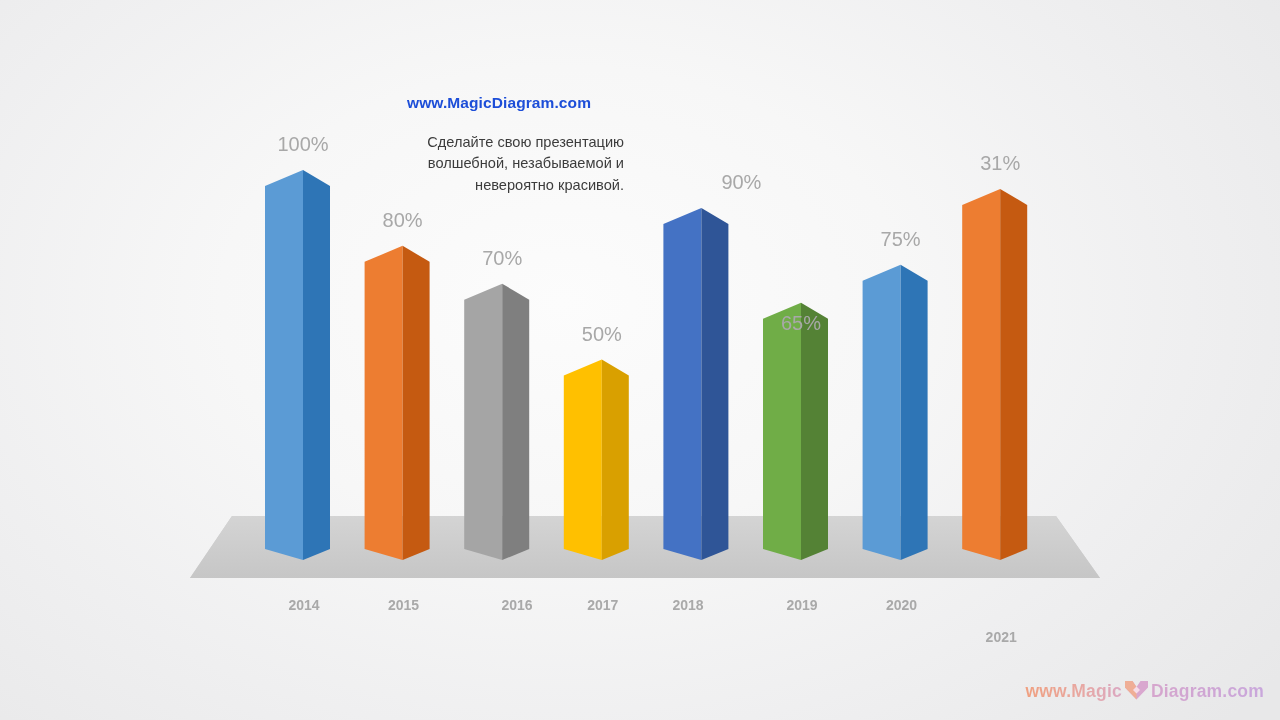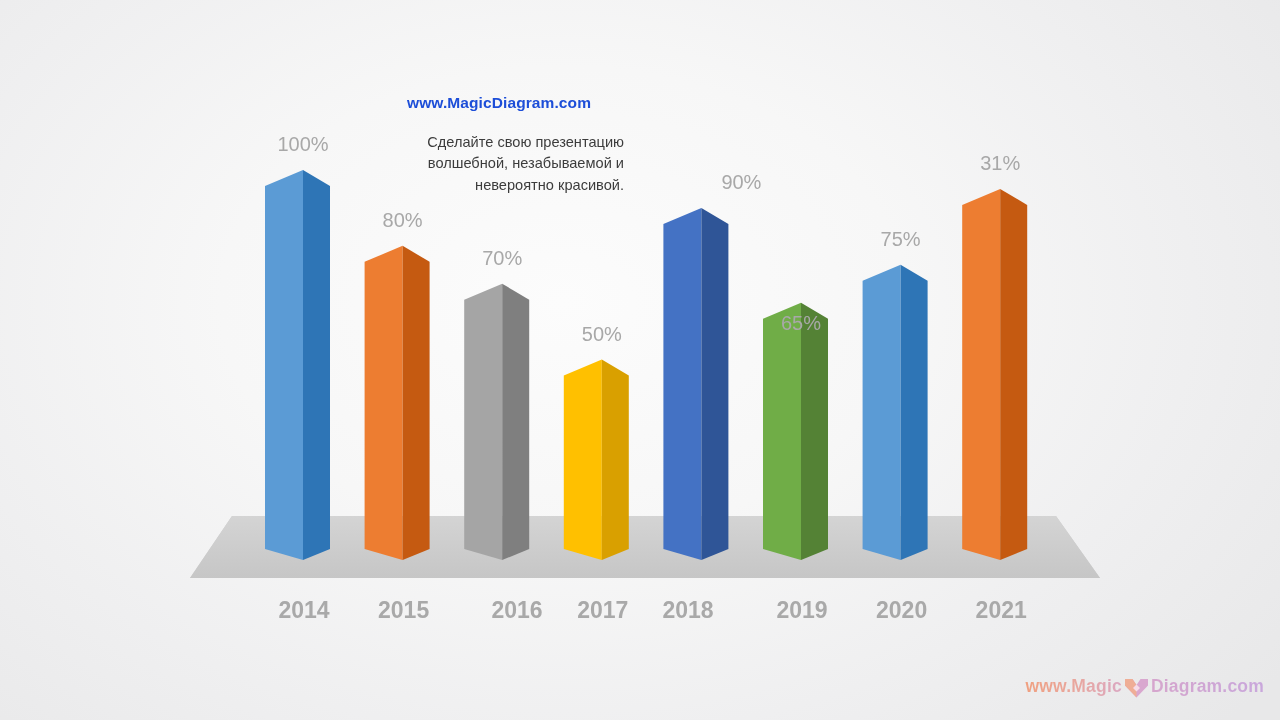--- a/index.html
+++ b/index.html
@@ -75,7 +75,7 @@
   .cat-label {
     position: absolute;
     top: 597px;
-    font-size: 23px;
+    font-size: 14px;
     font-weight: bold;
     color: #a9a9a9;
     text-align: center;

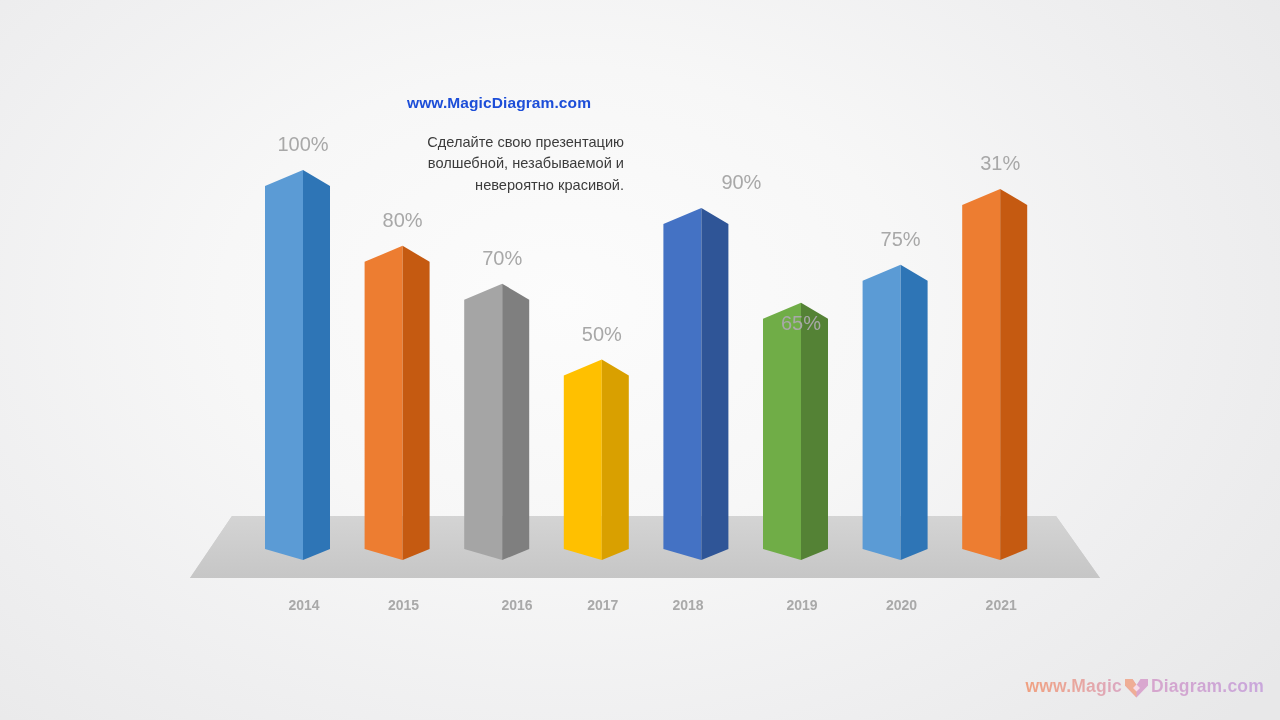--- a/index.html
+++ b/index.html
@@ -165,7 +165,7 @@
       <div class="value-label" style="left: 900.6px; top: 227.75px;">75%</div>
       <div class="cat-label" style="left: 901.6px;">2020</div>
       <div class="value-label" style="left: 1000.2px; top: 151.95px;">31%</div>
-      <div class="cat-label" style="left: 1001.2px;">2021</div>
+      <div class="cat-label" style="left: 1001.2px; margin-top: 32px;">2021</div>
     </div>
 
   <div class="headline">www.MagicDiagram.com</div>

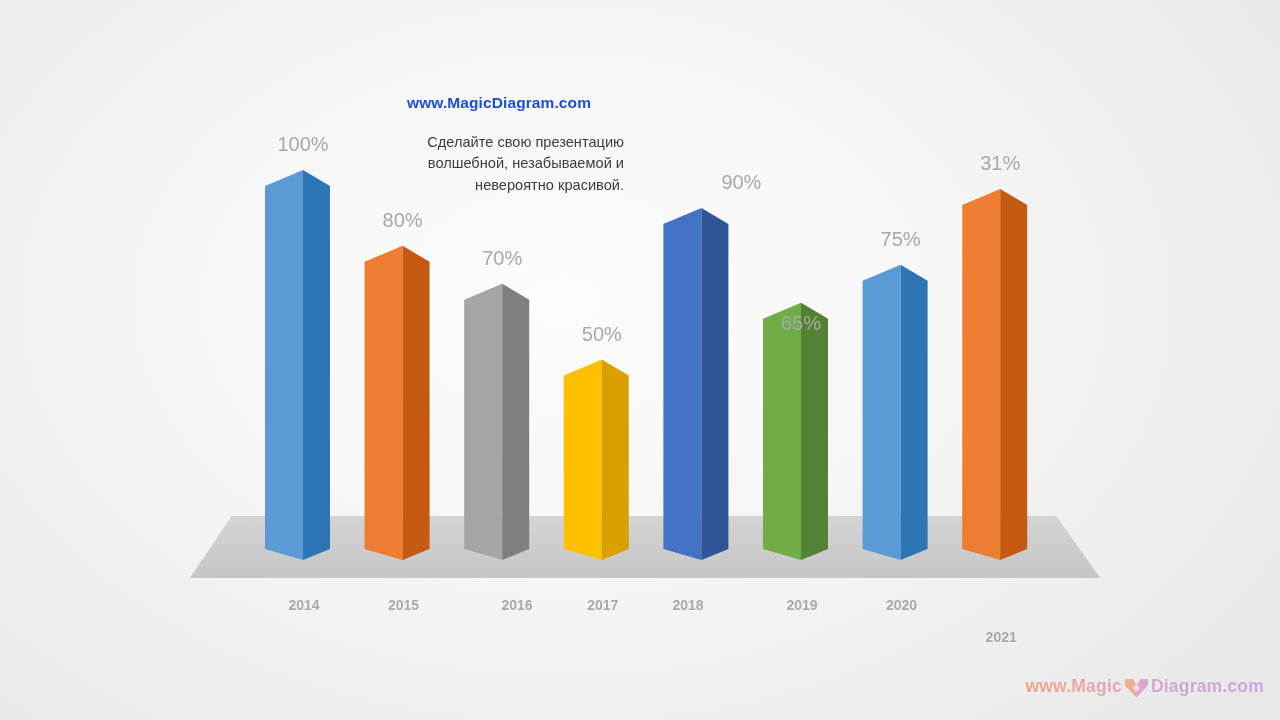--- a/index.html
+++ b/index.html
@@ -90,7 +90,7 @@
     top: 676px;
     height: 26px;
     display: flex;
-    align-items: flex-start;
+    align-items: flex-end;
     font-size: 17.5px;
     font-weight: bold;
     letter-spacing: 0.2px;

